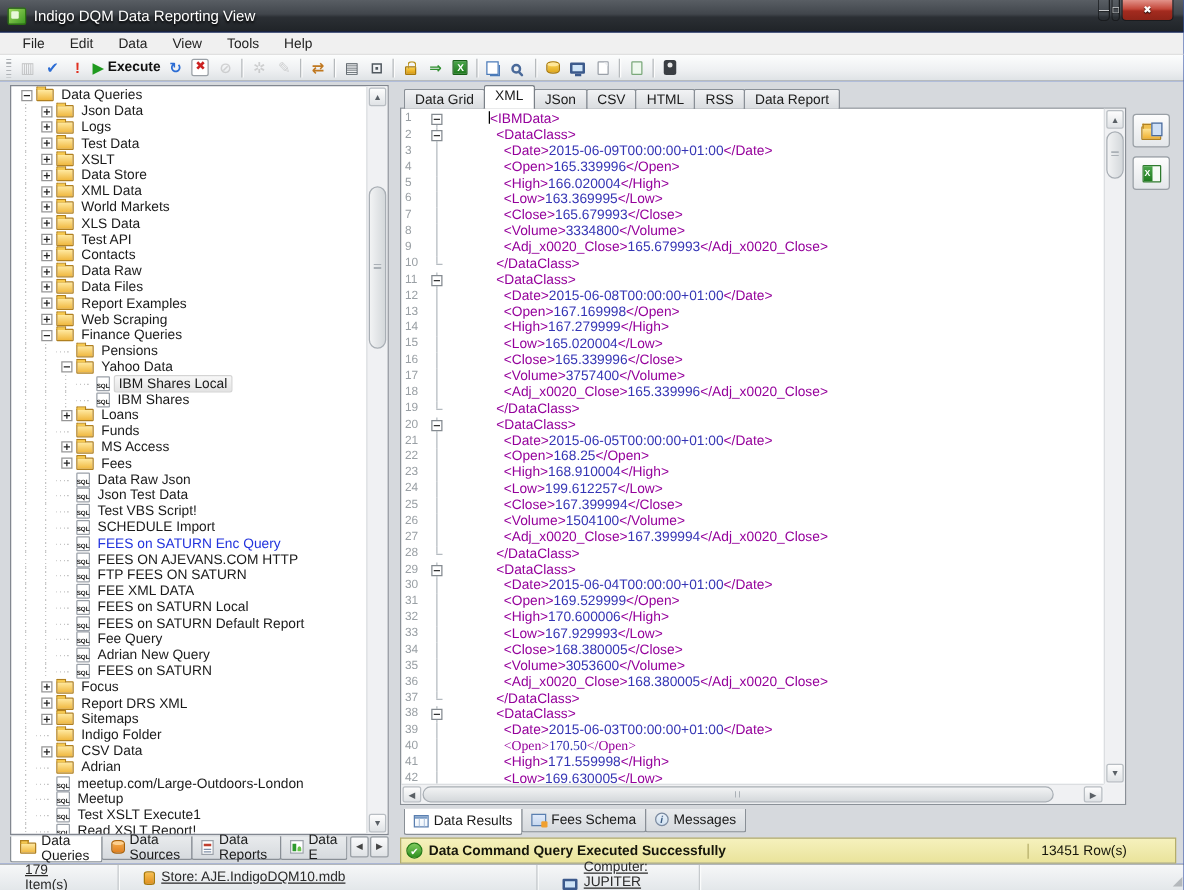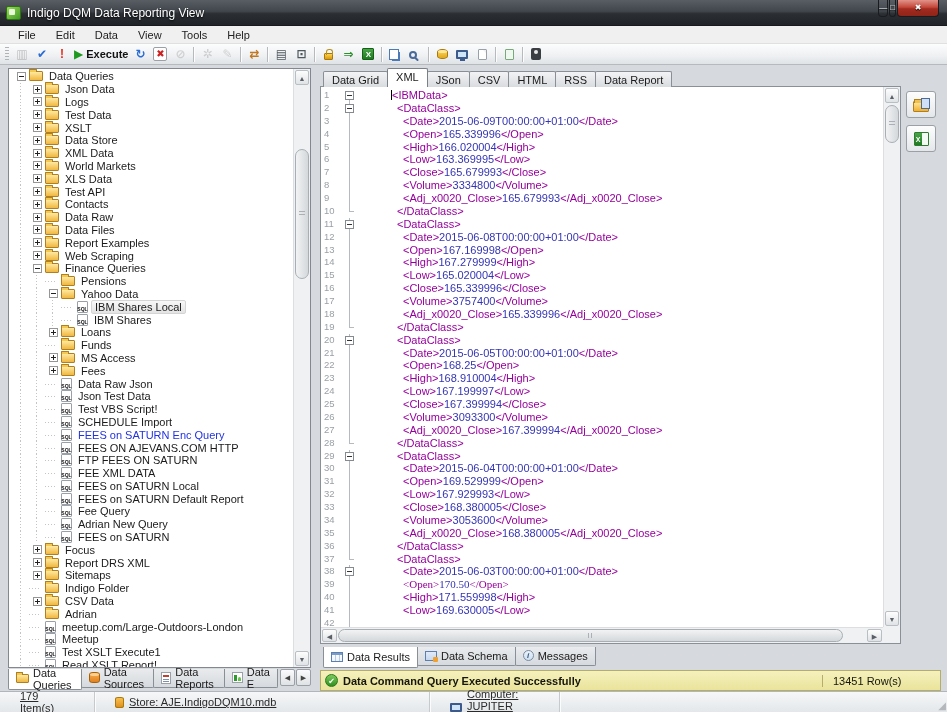--- a/index.html
+++ b/index.html
@@ -777,7 +777,7 @@
                 <div class="cl" style="padding-left: 15px;"><span class="xt">&lt;Date&gt;</span><span class="xv">2015-06-05T00:00:00+01:00</span><span class="xt">&lt;/Date&gt;</span></div>
                 <div class="cl" style="padding-left: 15px;"><span class="xt">&lt;Open&gt;</span><span class="xv">168.25</span><span class="xt">&lt;/Open&gt;</span></div>
                 <div class="cl" style="padding-left: 15px;"><span class="xt">&lt;High&gt;</span><span class="xv">168.910004</span><span class="xt">&lt;/High&gt;</span></div>
-                <div class="cl" style="padding-left: 15px;"><span class="xt">&lt;Low&gt;</span><span class="xv">167.199997</span><span class="xt">&lt;/Low&gt;</span></div>
+                <div class="cl" style="padding-left: 15px;"><span class="xt">&lt;Low&gt;</span><span class="xv">199.612257</span><span class="xt">&lt;/Low&gt;</span></div>
                 <div class="cl" style="padding-left: 15px;"><span class="xt">&lt;Close&gt;</span><span class="xv">167.399994</span><span class="xt">&lt;/Close&gt;</span></div>
                 <div class="cl" style="padding-left: 15px;"><span class="xt">&lt;Volume&gt;</span><span class="xv">3093300</span><span class="xt">&lt;/Volume&gt;</span></div>
                 <div class="cl" style="padding-left: 15px;"><span class="xt">&lt;Adj_x0020_Close&gt;</span><span class="xv">167.399994</span><span class="xt">&lt;/Adj_x0020_Close&gt;</span></div>

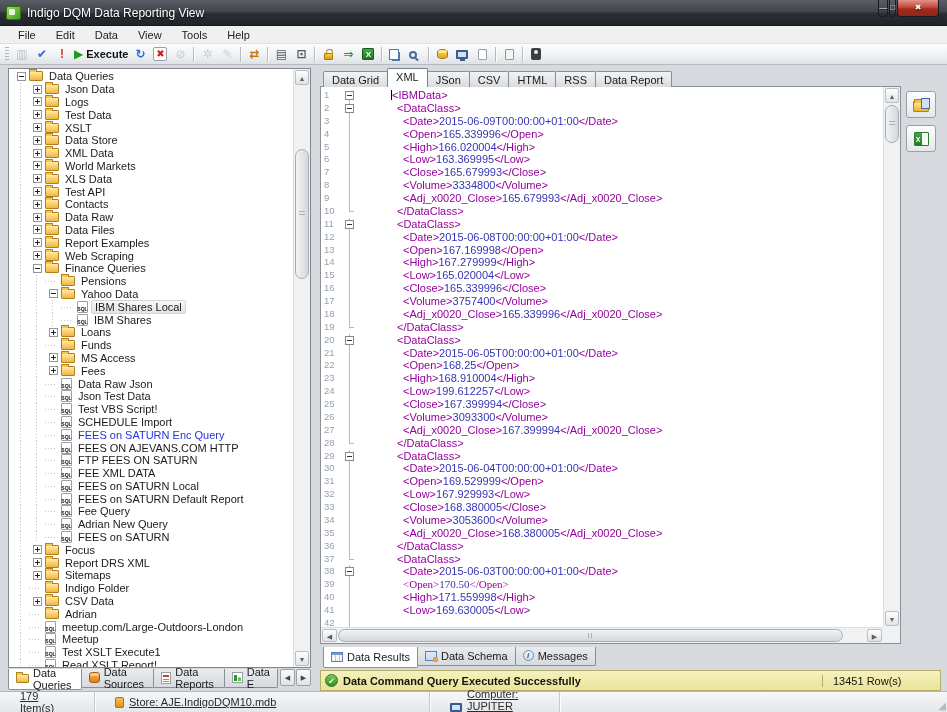--- a/index.html
+++ b/index.html
@@ -779,7 +779,7 @@
                 <div class="cl" style="padding-left: 15px;"><span class="xt">&lt;High&gt;</span><span class="xv">168.910004</span><span class="xt">&lt;/High&gt;</span></div>
                 <div class="cl" style="padding-left: 15px;"><span class="xt">&lt;Low&gt;</span><span class="xv">199.612257</span><span class="xt">&lt;/Low&gt;</span></div>
                 <div class="cl" style="padding-left: 15px;"><span class="xt">&lt;Close&gt;</span><span class="xv">167.399994</span><span class="xt">&lt;/Close&gt;</span></div>
-                <div class="cl" style="padding-left: 15px;"><span class="xt">&lt;Volume&gt;</span><span class="xv">3093300</span><span class="xt">&lt;/Volume&gt;</span></div>
+                <div class="cl" style="padding-left: 15px;"><span class="xt">&lt;Volume&gt;</span><span class="xv">1504100</span><span class="xt">&lt;/Volume&gt;</span></div>
                 <div class="cl" style="padding-left: 15px;"><span class="xt">&lt;Adj_x0020_Close&gt;</span><span class="xv">167.399994</span><span class="xt">&lt;/Adj_x0020_Close&gt;</span></div>
                 <div class="cl" style="padding-left: 9px;"><span class="xt">&lt;/DataClass&gt;</span></div>
                 <div class="cl" style="padding-left: 9px;"><span class="xt">&lt;DataClass&gt;</span></div>

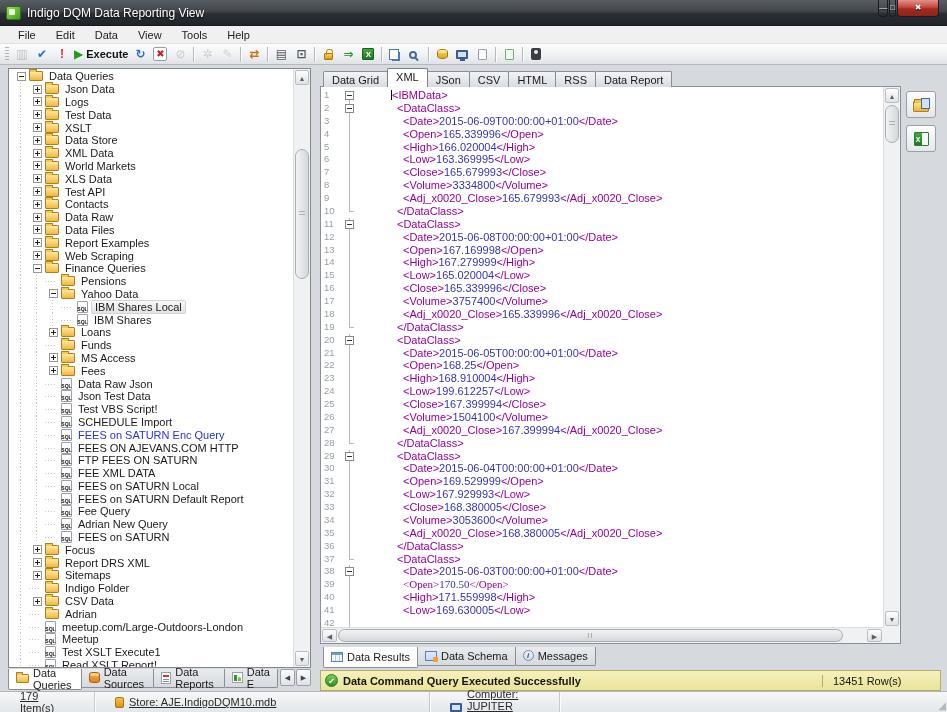--- a/index.html
+++ b/index.html
@@ -785,6 +785,7 @@
                 <div class="cl" style="padding-left: 9px;"><span class="xt">&lt;DataClass&gt;</span></div>
                 <div class="cl" style="padding-left: 15px;"><span class="xt">&lt;Date&gt;</span><span class="xv">2015-06-04T00:00:00+01:00</span><span class="xt">&lt;/Date&gt;</span></div>
                 <div class="cl" style="padding-left: 15px;"><span class="xt">&lt;Open&gt;</span><span class="xv">169.529999</span><span class="xt">&lt;/Open&gt;</span></div>
+                <div class="cl" style="padding-left: 15px;"><span class="xt">&lt;High&gt;</span><span class="xv">170.600006</span><span class="xt">&lt;/High&gt;</span></div>
                 <div class="cl" style="padding-left: 15px;"><span class="xt">&lt;Low&gt;</span><span class="xv">167.929993</span><span class="xt">&lt;/Low&gt;</span></div>
                 <div class="cl" style="padding-left: 15px;"><span class="xt">&lt;Close&gt;</span><span class="xv">168.380005</span><span class="xt">&lt;/Close&gt;</span></div>
                 <div class="cl" style="padding-left: 15px;"><span class="xt">&lt;Volume&gt;</span><span class="xv">3053600</span><span class="xt">&lt;/Volume&gt;</span></div>

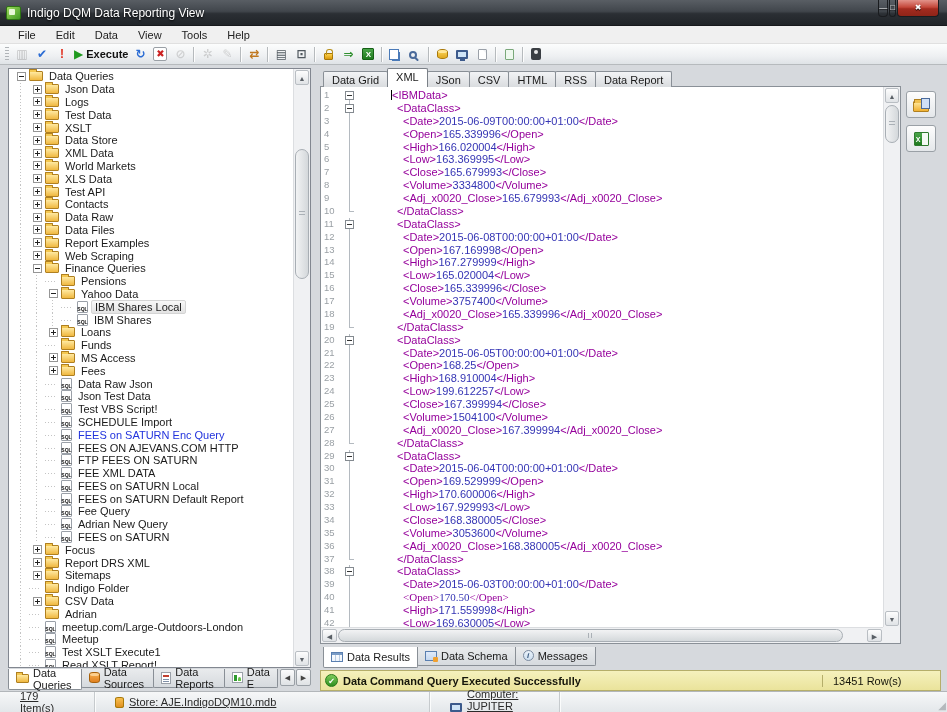--- a/index.html
+++ b/index.html
@@ -826,7 +826,7 @@
           </div>
           <div class="btab">
             <span class="bt-ico bt-schema"></span>
-            <span>Data Schema</span>
+            <span>Fees Schema</span>
           </div>
           <div class="btab">
             <span class="bt-ico bt-info"></span>

